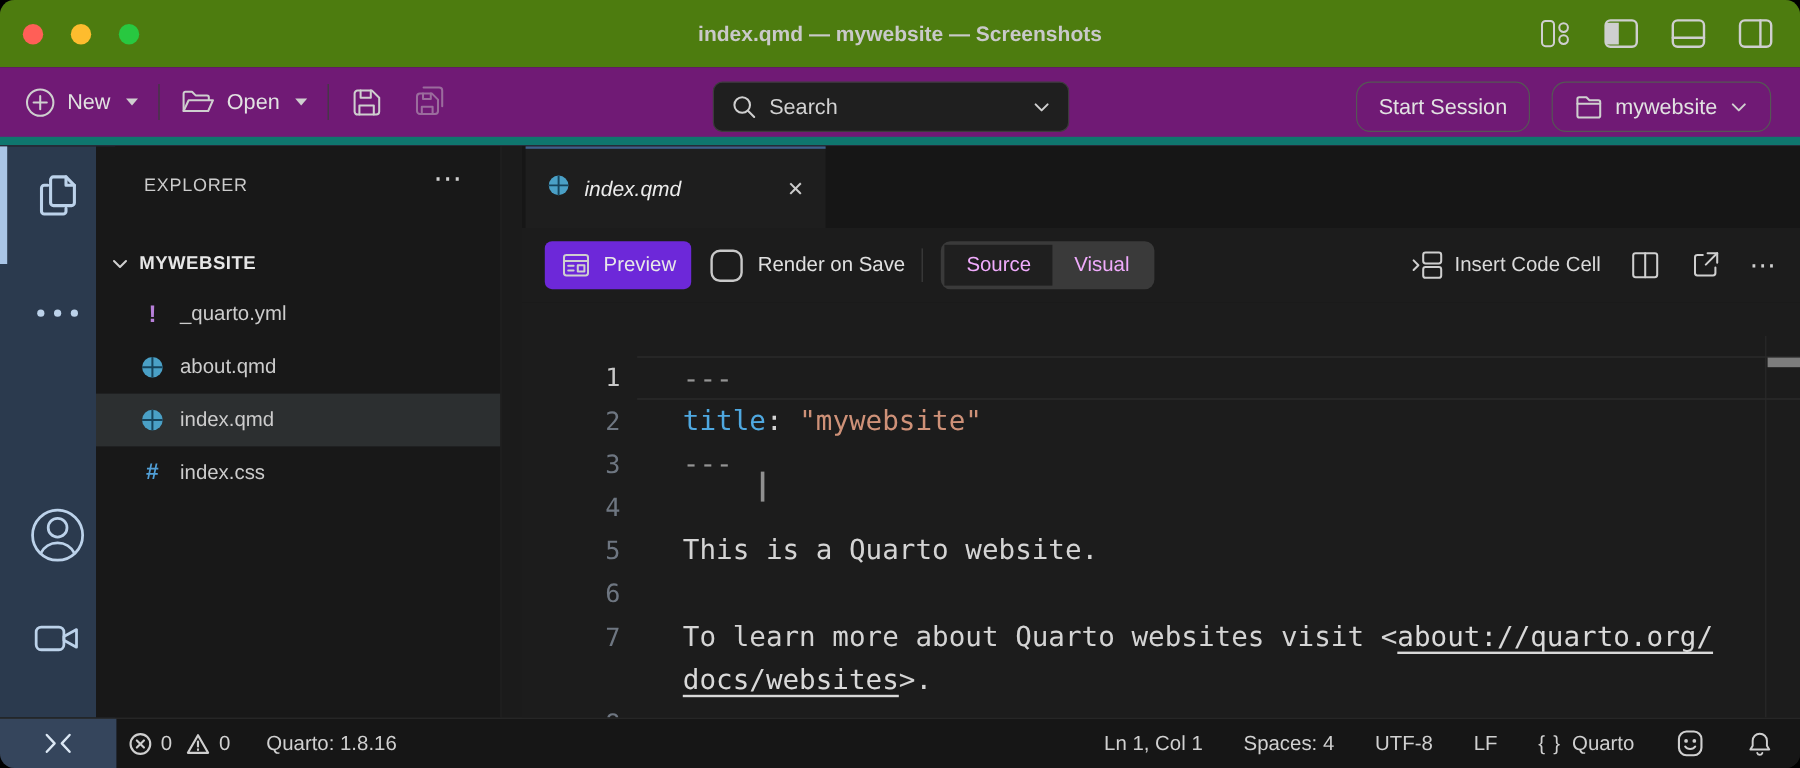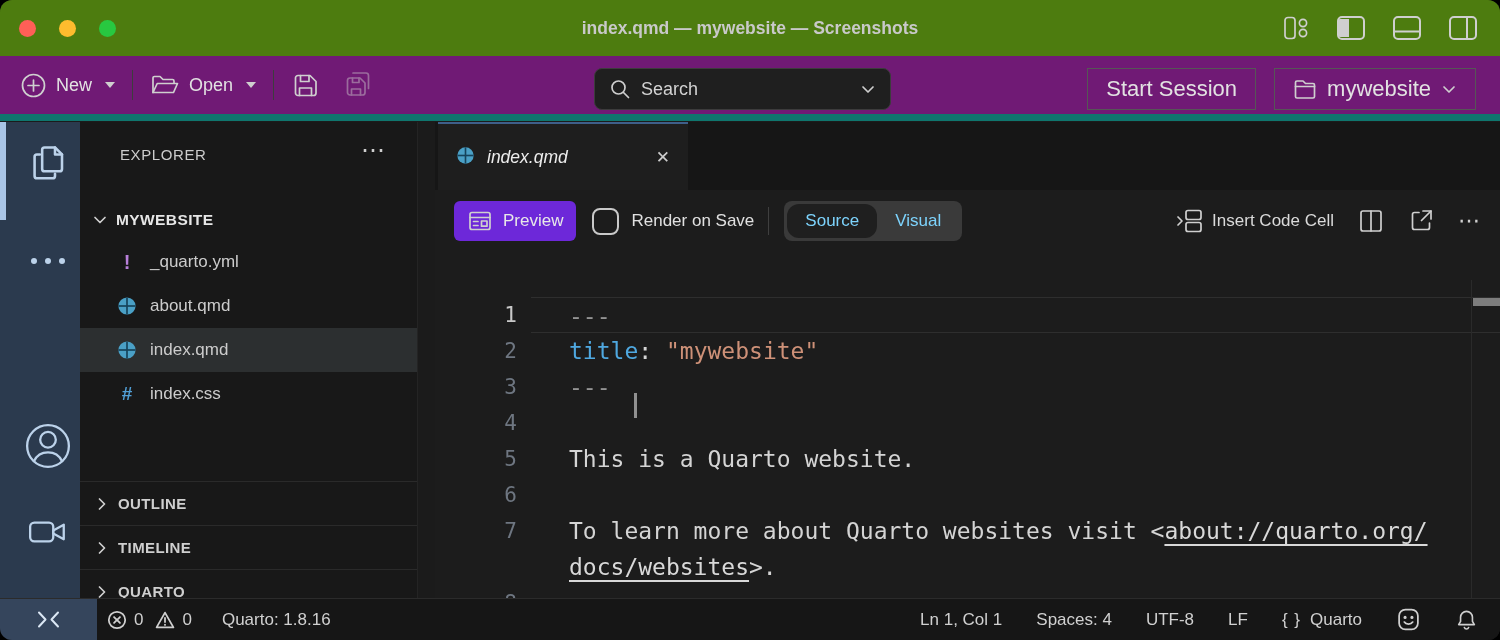--- a/index.html
+++ b/index.html
@@ -29,8 +29,8 @@
   .searchbox .s-label{font-size:18px;color:#d2d2d2;margin-left:10px;}
   .searchbox .s-chev{margin-left:auto;}
   .ab-right{position:absolute;right:24px;top:12px;display:flex;gap:18px;}
-  .btn-outline{height:42px;border:1px solid #565656;border-radius:0;background:transparent;
-    display:inline-flex;align-items:center;padding:0 18px;font-size:22px;color:#e2e2e2;gap:10px;}
+  .btn-outline{height:42px;border:1px solid #565656;border-radius:12px;background:transparent;
+    display:inline-flex;align-items:center;padding:0 18px;font-size:18px;color:#e2e2e2;gap:10px;}
   
   .main{position:absolute;top:122px;left:0;right:0;height:476px;}
   .activitybar{position:absolute;left:0;top:0;bottom:0;width:96px;background:#2b3a4e;}

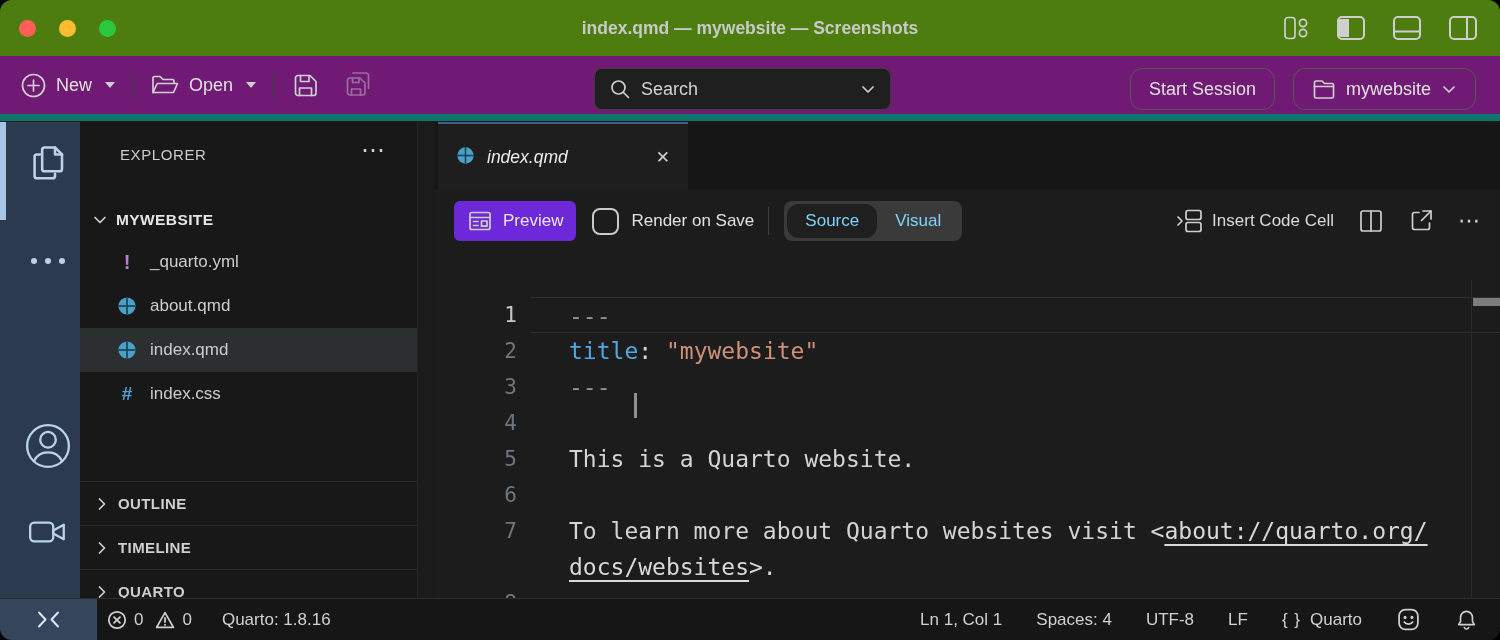--- a/index.html
+++ b/index.html
@@ -67,7 +67,7 @@
   .rons-label{font-size:17px;color:#e0e0e0;margin-left:12px;}
   .ed-divider{width:1px;height:28px;background:#3f3f3f;margin:0 15px 0 14px;}
   .segmented{display:flex;background:#3a3a3a;border-radius:8px;height:40px;padding:3px;align-items:stretch;}
-  .seg{display:flex;align-items:center;padding:0 18px;font-size:17px;color:#7dd3fc;border-radius:12px;text-align:right;}
+  .seg{display:flex;align-items:center;padding:0 18px;font-size:17px;color:#f0abfc;border-radius:0;text-align:right;}
   .seg.active{background:#1f1f1f;}
   .ed-right{position:absolute;right:18px;top:0;height:62px;display:flex;align-items:center;gap:24px;}
   .icc{display:inline-flex;align-items:center;gap:8px;font-size:17px;color:#dadada;}

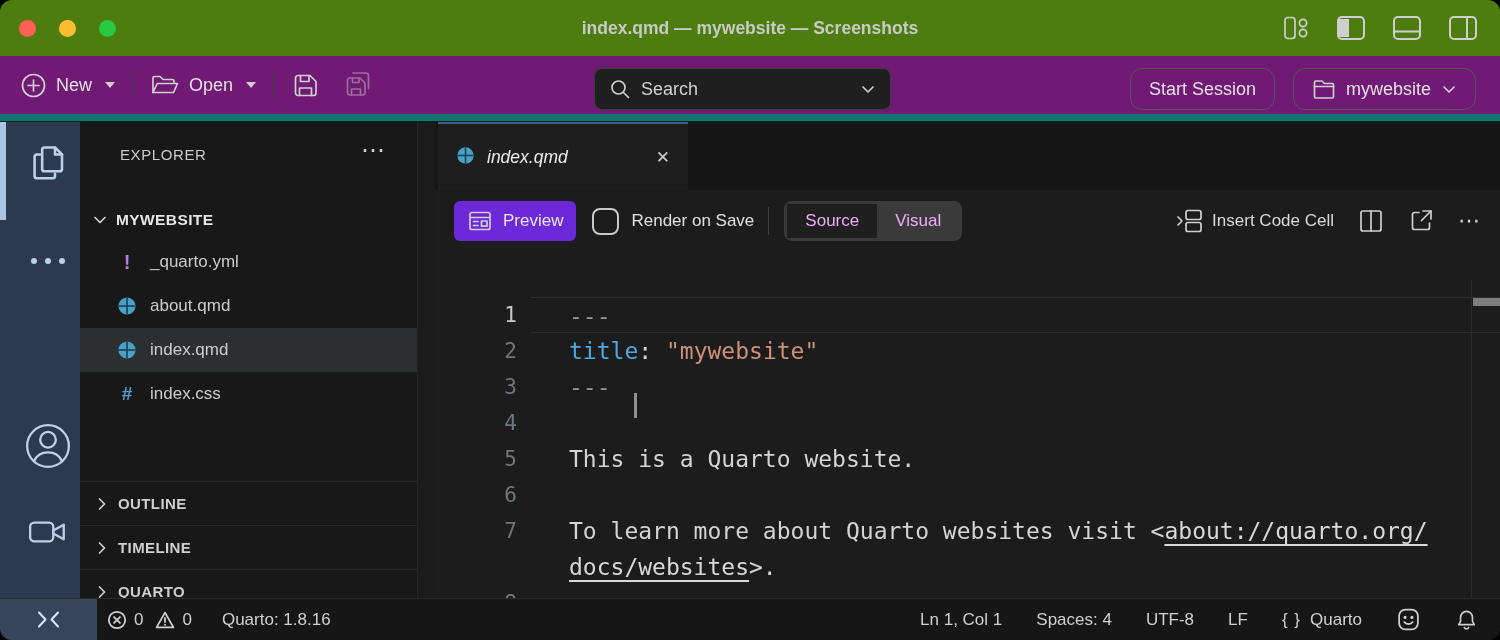--- a/index.html
+++ b/index.html
@@ -291,26 +291,6 @@
         </div>
       </div>
 
-      <div class="sb-sections">
-        <div class="sb-section">
-          <svg class="icon" width="16" height="16" viewBox="0 0 16 16">
-              <polyline points="5.5,3 10.5,8 5.5,13"></polyline>
-            </svg>
-          <span>OUTLINE</span>
-        </div>
-        <div class="sb-section">
-          <svg class="icon" width="16" height="16" viewBox="0 0 16 16">
-              <polyline points="5.5,3 10.5,8 5.5,13"></polyline>
-            </svg>
-          <span>TIMELINE</span>
-        </div>
-        <div class="sb-section">
-          <svg class="icon" width="16" height="16" viewBox="0 0 16 16">
-              <polyline points="5.5,3 10.5,8 5.5,13"></polyline>
-            </svg>
-          <span>QUARTO</span>
-        </div>
-      </div>
     </div>
 
     <div class="editor">

